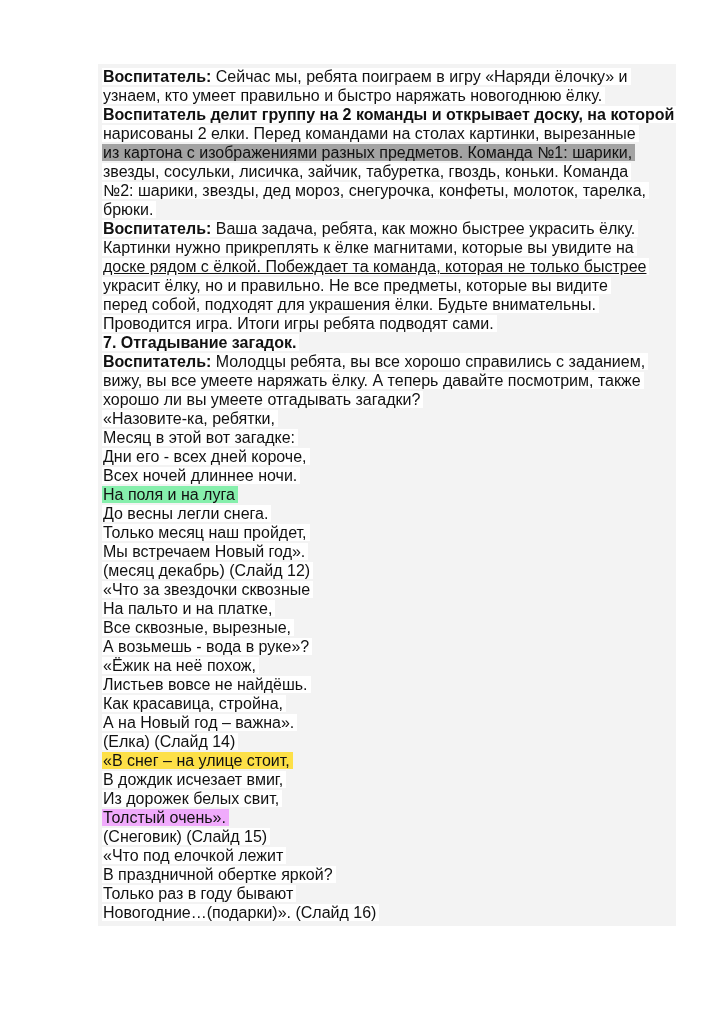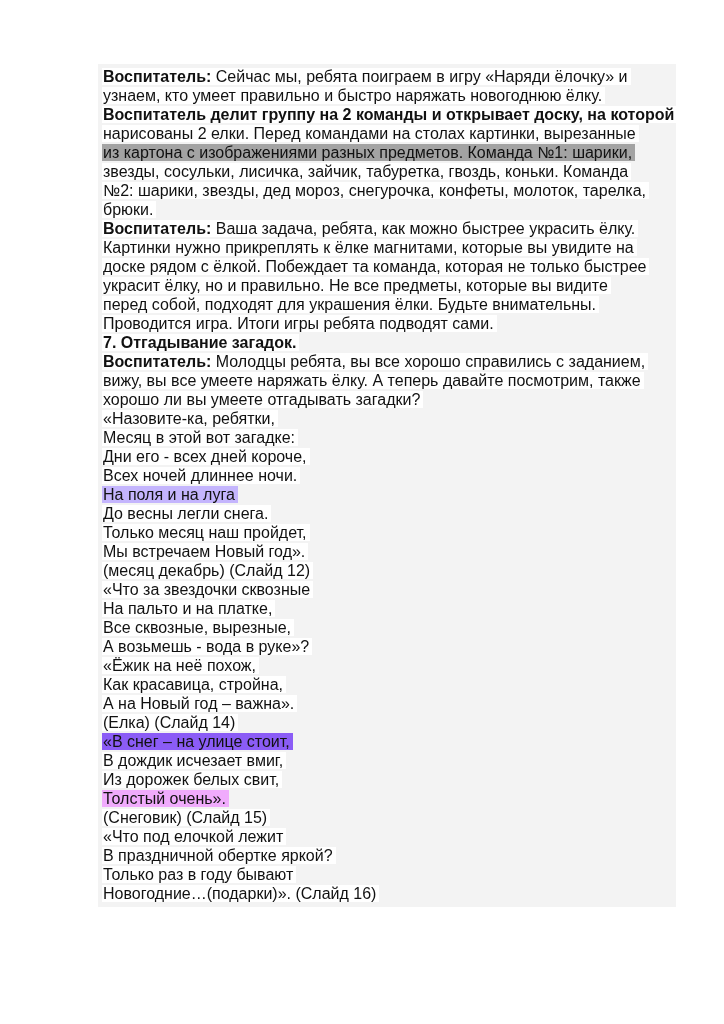--- a/index.html
+++ b/index.html
@@ -51,7 +51,7 @@
     <div class="text-line" style="color: rgb(17, 17, 17);"><span class="hl" style="background: rgb(255, 255, 255);">брюки.</span></div>
     <div class="text-line" style="color: rgb(17, 17, 17);"><span class="hl" style="background: rgb(255, 255, 255);"><b>Воспитатель:</b> Ваша задача, ребята, как можно быстрее украсить ёлку.</span></div>
     <div class="text-line" style="color: rgb(17, 17, 17);"><span class="hl" style="background: rgb(255, 255, 255);">Картинки нужно прикреплять к ёлке магнитами, которые вы увидите на</span></div>
-    <div class="text-line" style="color: rgb(17, 17, 17);"><span class="hl" style="background: rgb(255, 255, 255);">доске рядом с ёлкой. Побеждает та команда, которая не только быстрее</span></div>
+    <div class="text-line" style="color: rgb(17, 17, 17); text-decoration: underline;"><span class="hl" style="background: rgb(255, 255, 255);">доске рядом с ёлкой. Побеждает та команда, которая не только быстрее</span></div>
     <div class="text-line" style="color: rgb(17, 17, 17);"><span class="hl" style="background: rgb(255, 255, 255);">украсит ёлку, но и правильно. Не все предметы, которые вы видите</span></div>
     <div class="text-line" style="color: rgb(17, 17, 17);"><span class="hl" style="background: rgb(255, 255, 255);">перед собой, подходят для украшения ёлки. Будьте внимательны.</span></div>
     <div class="text-line" style="color: rgb(17, 17, 17);"><span class="hl" style="background: rgb(255, 255, 255);">Проводится игра. Итоги игры ребята подводят сами.</span></div>

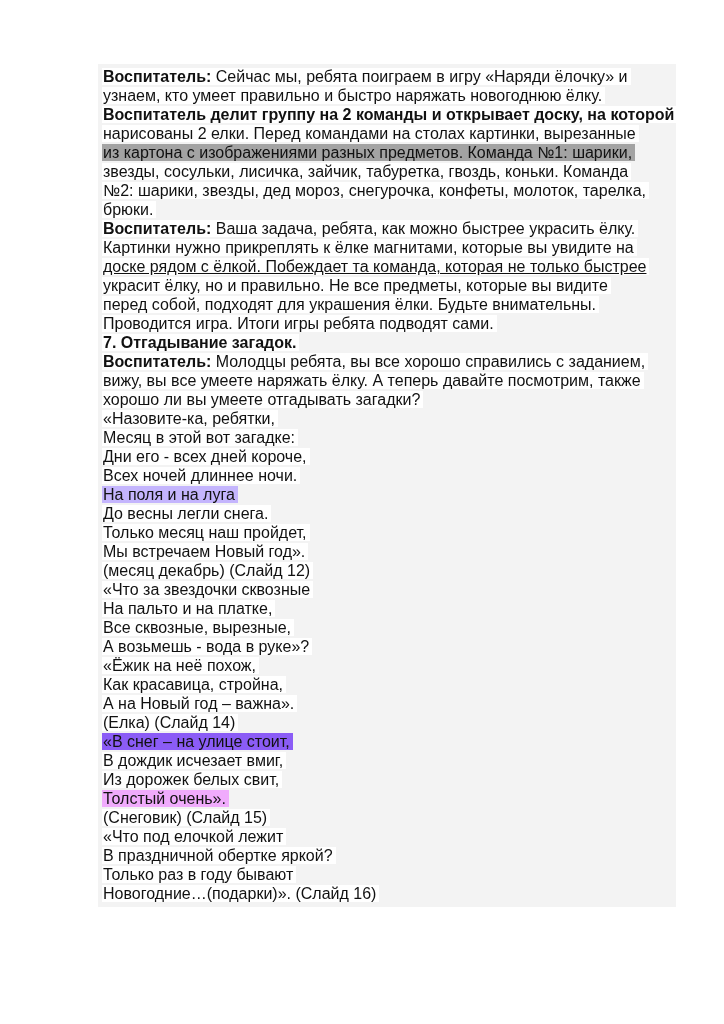--- a/index.html
+++ b/index.html
@@ -63,7 +63,7 @@
     <div class="text-line" style="color: rgb(17, 17, 17);"><span class="hl" style="background: rgb(255, 255, 255);">Месяц в этой вот загадке:</span></div>
     <div class="text-line" style="color: rgb(17, 17, 17);"><span class="hl" style="background: rgb(255, 255, 255);">Дни его - всех дней короче,</span></div>
     <div class="text-line" style="color: rgb(17, 17, 17);"><span class="hl" style="background: rgb(255, 255, 255);">Всех ночей длиннее ночи.</span></div>
-    <div class="text-line" style="color: rgb(17, 17, 17);"><span class="hl" style="background: #c4b5fd;">На поля и на луга</span></div>
+    <div class="text-line" style="color: rgb(17, 17, 17);"><span class="hl" style="background: #86efac;">На поля и на луга</span></div>
     <div class="text-line" style="color: rgb(17, 17, 17);"><span class="hl" style="background: rgb(255, 255, 255);">До весны легли снега.</span></div>
     <div class="text-line" style="color: rgb(17, 17, 17);"><span class="hl" style="background: rgb(255, 255, 255);">Только месяц наш пройдет,</span></div>
     <div class="text-line" style="color: rgb(17, 17, 17);"><span class="hl" style="background: rgb(255, 255, 255);">Мы встречаем Новый год».</span></div>

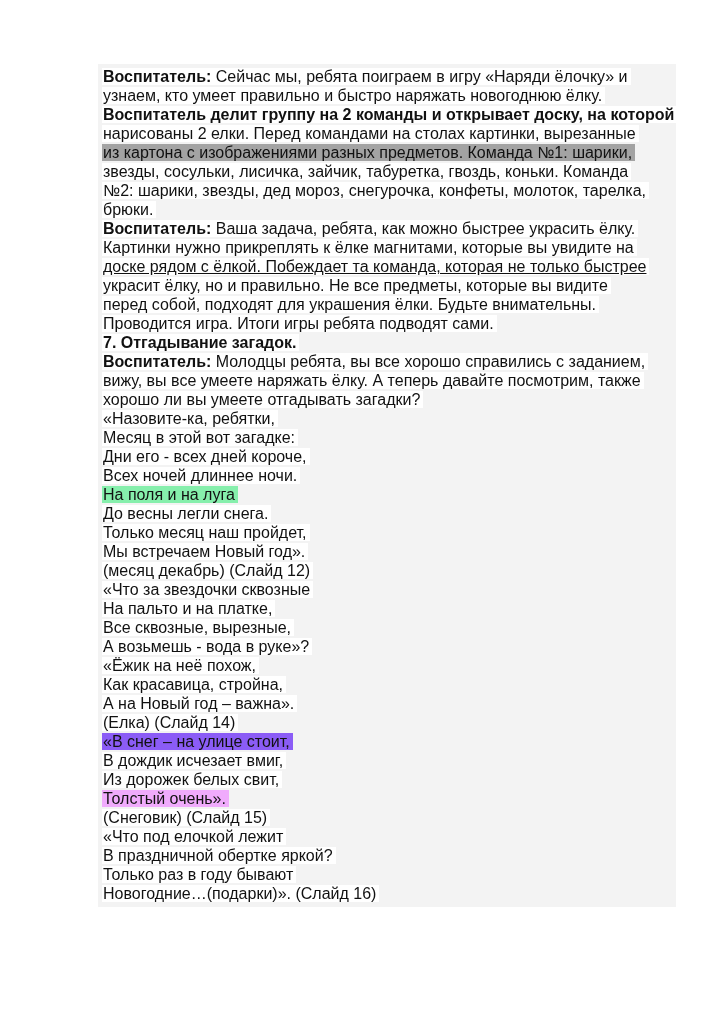--- a/index.html
+++ b/index.html
@@ -73,6 +73,7 @@
     <div class="text-line" style="color: rgb(17, 17, 17);"><span class="hl" style="background: rgb(255, 255, 255);">Все сквозные, вырезные,</span></div>
     <div class="text-line" style="color: rgb(17, 17, 17);"><span class="hl" style="background: rgb(255, 255, 255);">А возьмешь - вода в руке»?</span></div>
     <div class="text-line" style="color: rgb(17, 17, 17);"><span class="hl" style="background: rgb(255, 255, 255);">«Ёжик на неё похож,</span></div>
+    <div class="text-line" style="color: rgb(17, 17, 17);"><span class="hl" style="background: rgb(255, 255, 255);">Листьев вовсе не найдёшь.</span></div>
     <div class="text-line" style="color: rgb(17, 17, 17);"><span class="hl" style="background: rgb(255, 255, 255);">Как красавица, стройна,</span></div>
     <div class="text-line" style="color: rgb(17, 17, 17);"><span class="hl" style="background: rgb(255, 255, 255);">А на Новый год – важна».</span></div>
     <div class="text-line" style="color: rgb(17, 17, 17);"><span class="hl" style="background: rgb(255, 255, 255);">(Елка) (Слайд 14)</span></div>

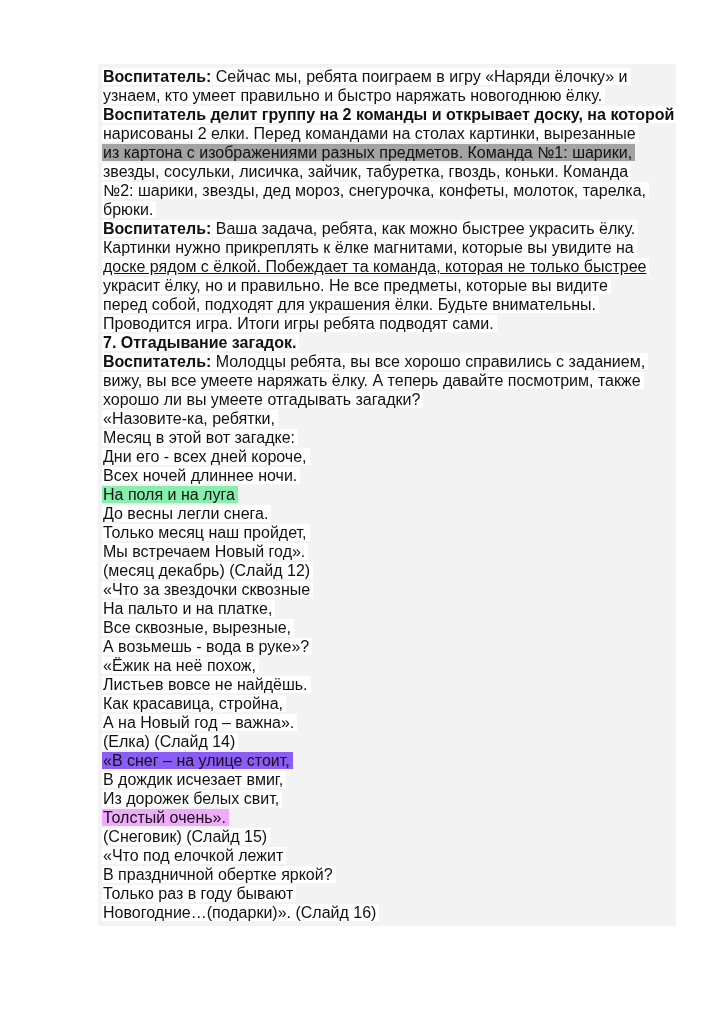--- a/index.html
+++ b/index.html
@@ -77,7 +77,7 @@
     <div class="text-line" style="color: rgb(17, 17, 17);"><span class="hl" style="background: rgb(255, 255, 255);">Как красавица, стройна,</span></div>
     <div class="text-line" style="color: rgb(17, 17, 17);"><span class="hl" style="background: rgb(255, 255, 255);">А на Новый год – важна».</span></div>
     <div class="text-line" style="color: rgb(17, 17, 17);"><span class="hl" style="background: rgb(255, 255, 255);">(Елка) (Слайд 14)</span></div>
-    <div class="text-line" style="color: rgb(17, 17, 17);"><span class="hl" style="background: #8b5cf6;">«В снег – на улице стоит,</span></div>
+    <div class="text-line" style="color: rgb(17, 17, 17);"><span class="hl" style="background: #fde047;">«В снег – на улице стоит,</span></div>
     <div class="text-line" style="color: rgb(17, 17, 17);"><span class="hl" style="background: rgb(255, 255, 255);">В дождик исчезает вмиг,</span></div>
     <div class="text-line" style="color: rgb(17, 17, 17);"><span class="hl" style="background: rgb(255, 255, 255);">Из дорожек белых свит,</span></div>
     <div class="text-line" style="color: rgb(17, 17, 17);"><span class="hl" style="background: #f0abfc;">Толстый очень».</span></div>

